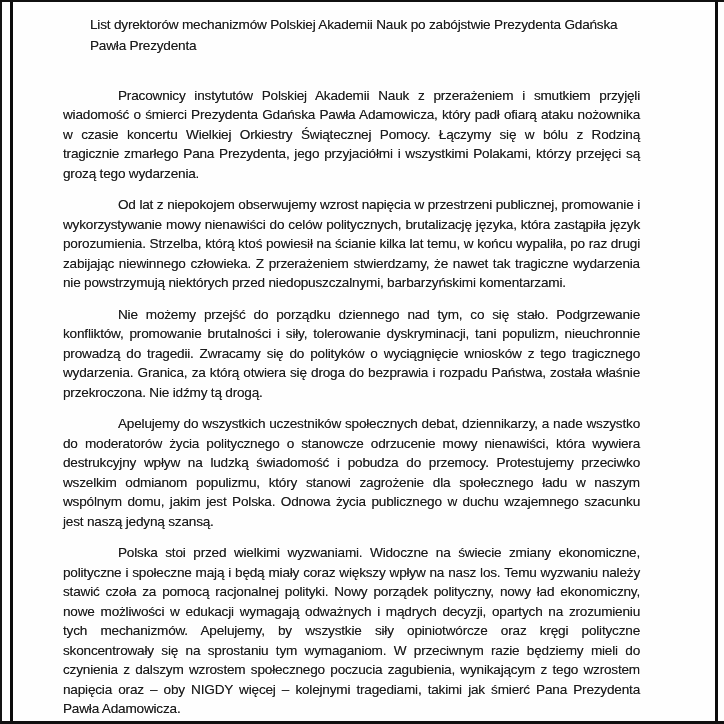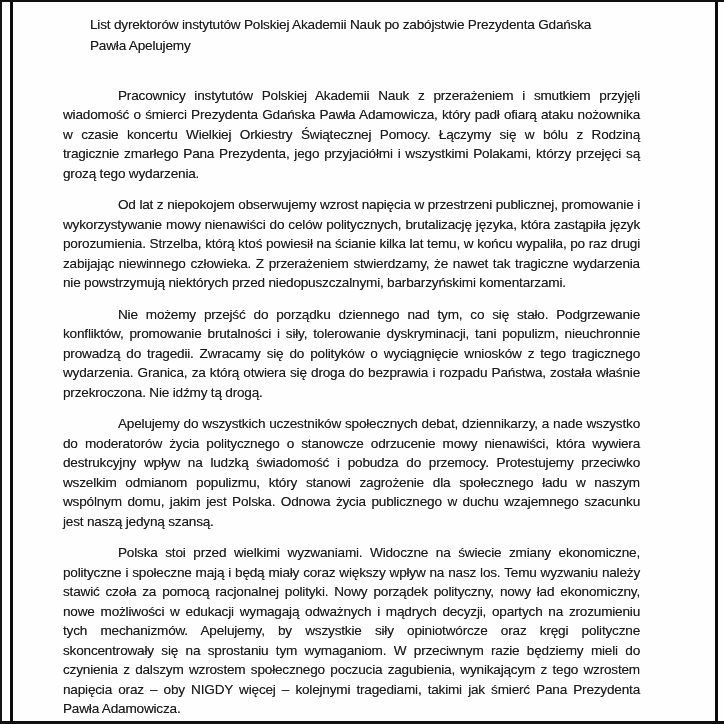--- a/index.html
+++ b/index.html
@@ -85,7 +85,7 @@
   <div class="content">
 
     <div class="title-block">
-      <div>List dyrektorów instytutów Polskiej Akademii Nauk po zabójstwie Prezydenta Gdańska</div>
+      <div>List dyrektorów mechanizmów Polskiej Akademii Nauk po zabójstwie Prezydenta Gdańska</div>
       <div>Pawła Apelujemy</div>
     </div>
 

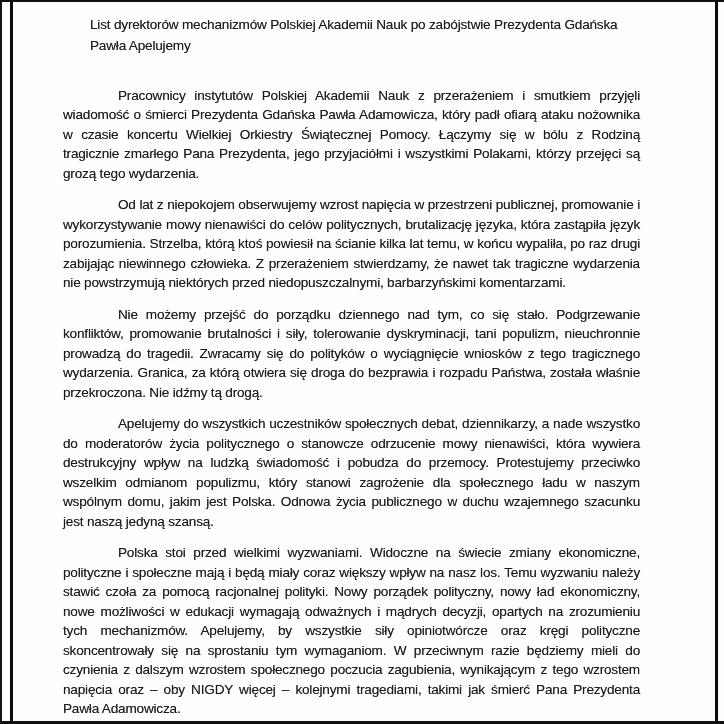--- a/index.html
+++ b/index.html
@@ -86,7 +86,7 @@
 
     <div class="title-block">
       <div>List dyrektorów mechanizmów Polskiej Akademii Nauk po zabójstwie Prezydenta Gdańska</div>
-      <div>Pawła Apelujemy</div>
+      <div>Pawła Prezydenta</div>
     </div>
 
     <div class="body-block">

